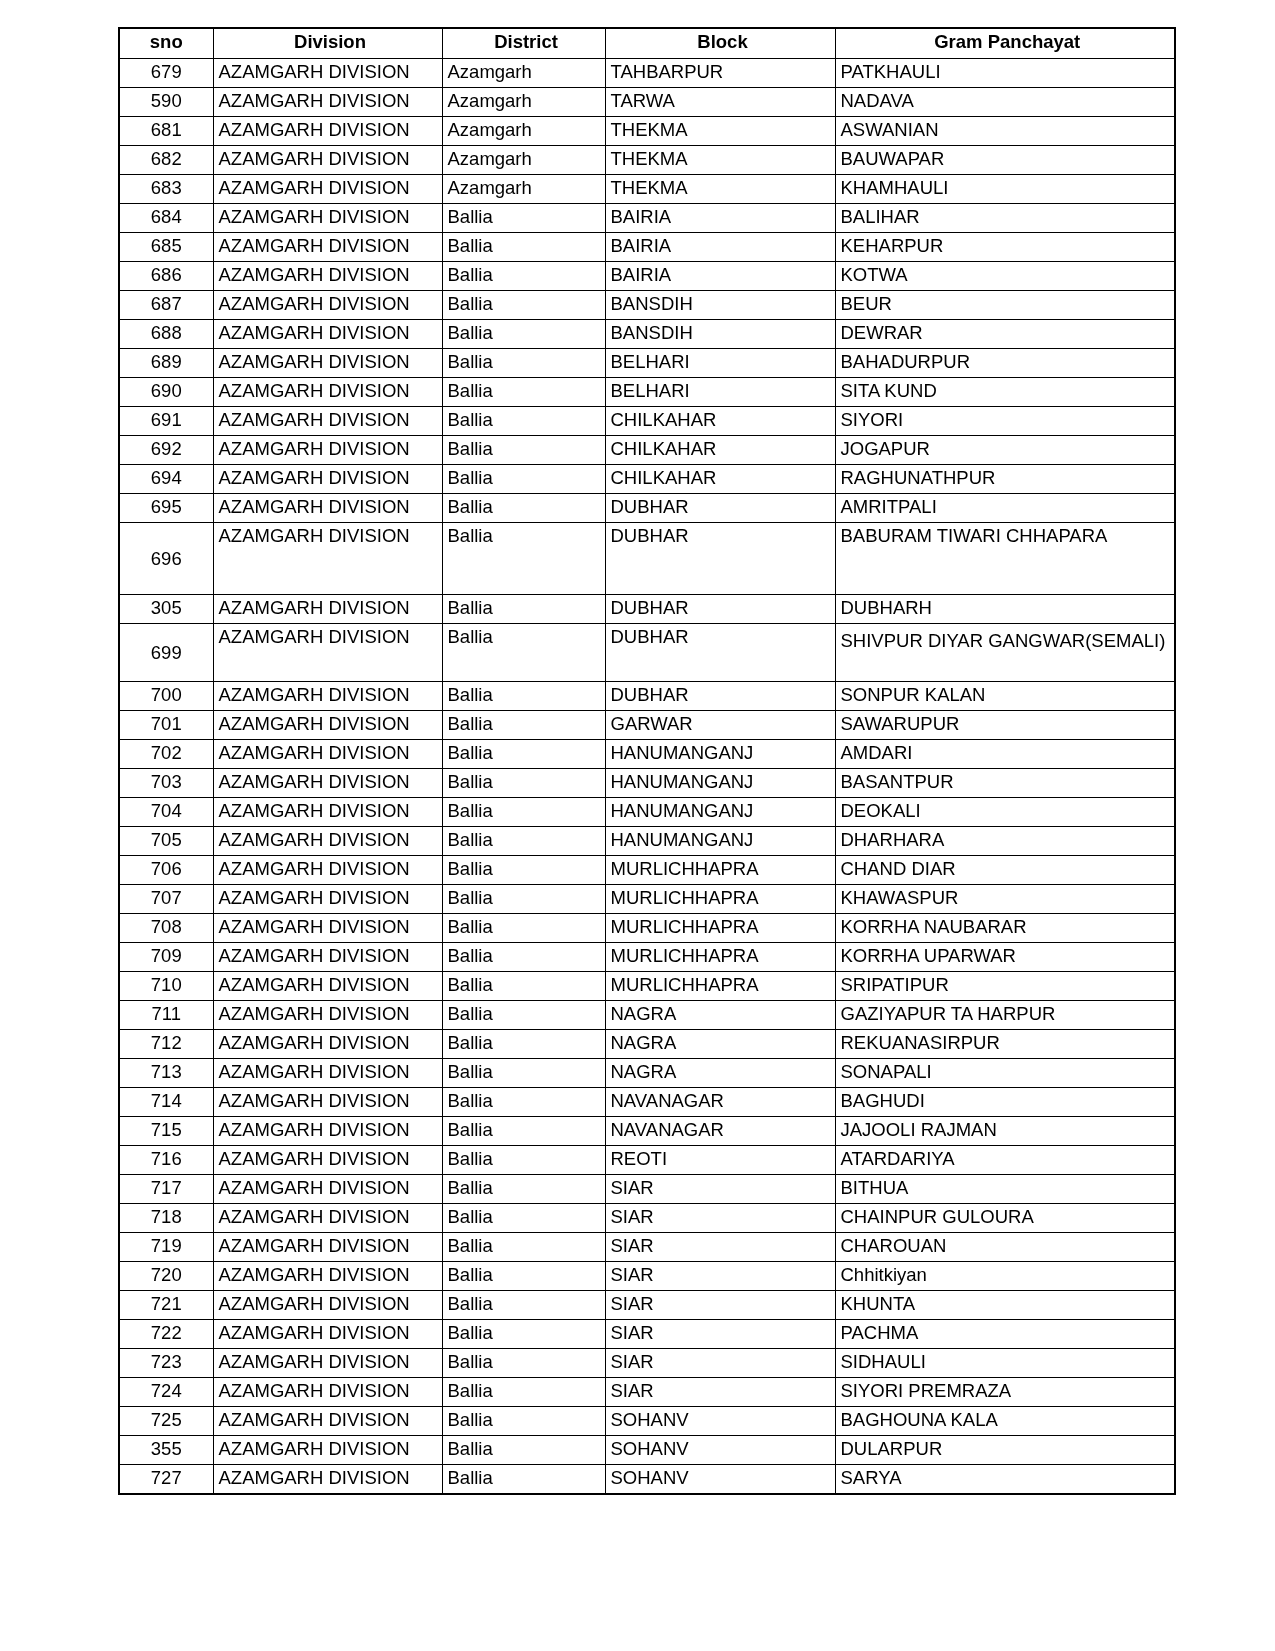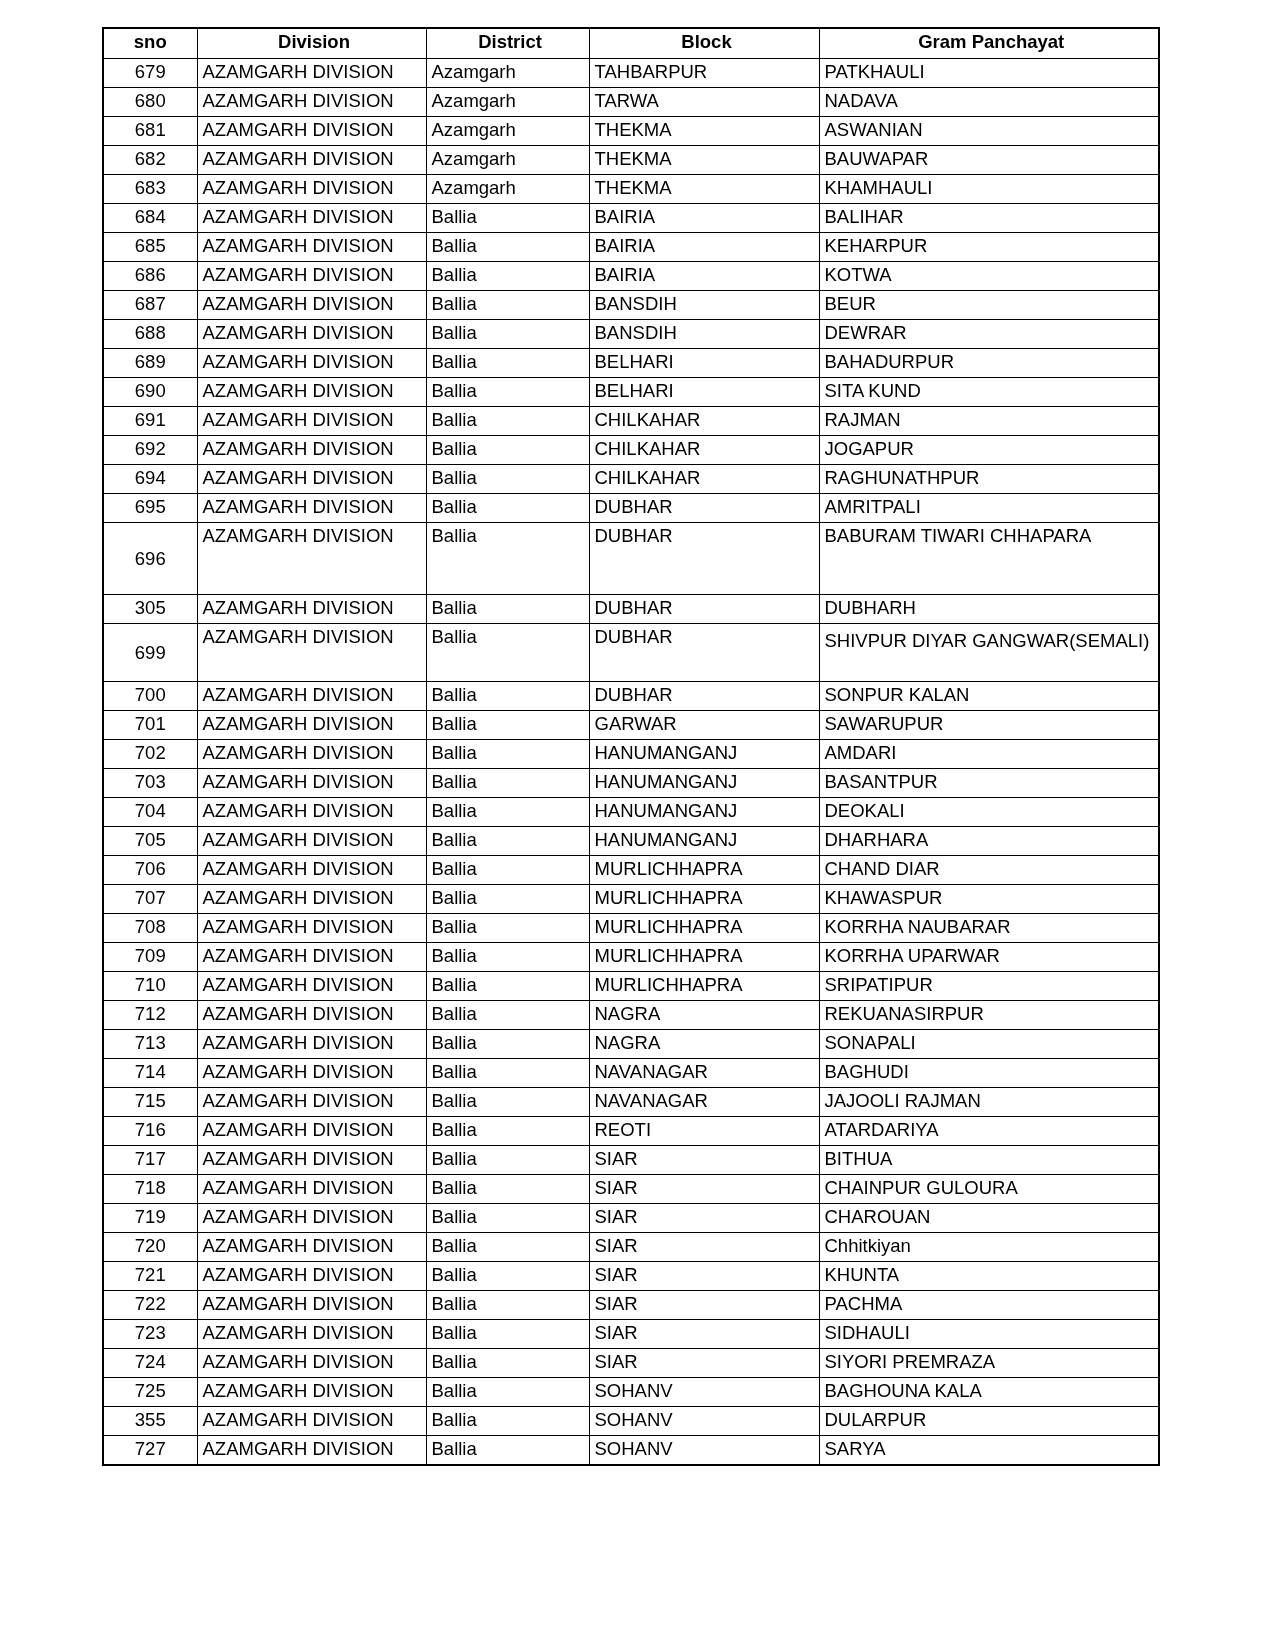--- a/index.html
+++ b/index.html
@@ -19,7 +19,7 @@
     width: 1275px;
     height: 1648px;
     box-sizing: border-box;
-    padding: 27px 0 0 0;
+    padding: 27px 0 0 16px;
   }
   .table-wrap {
     margin-left: 102px;

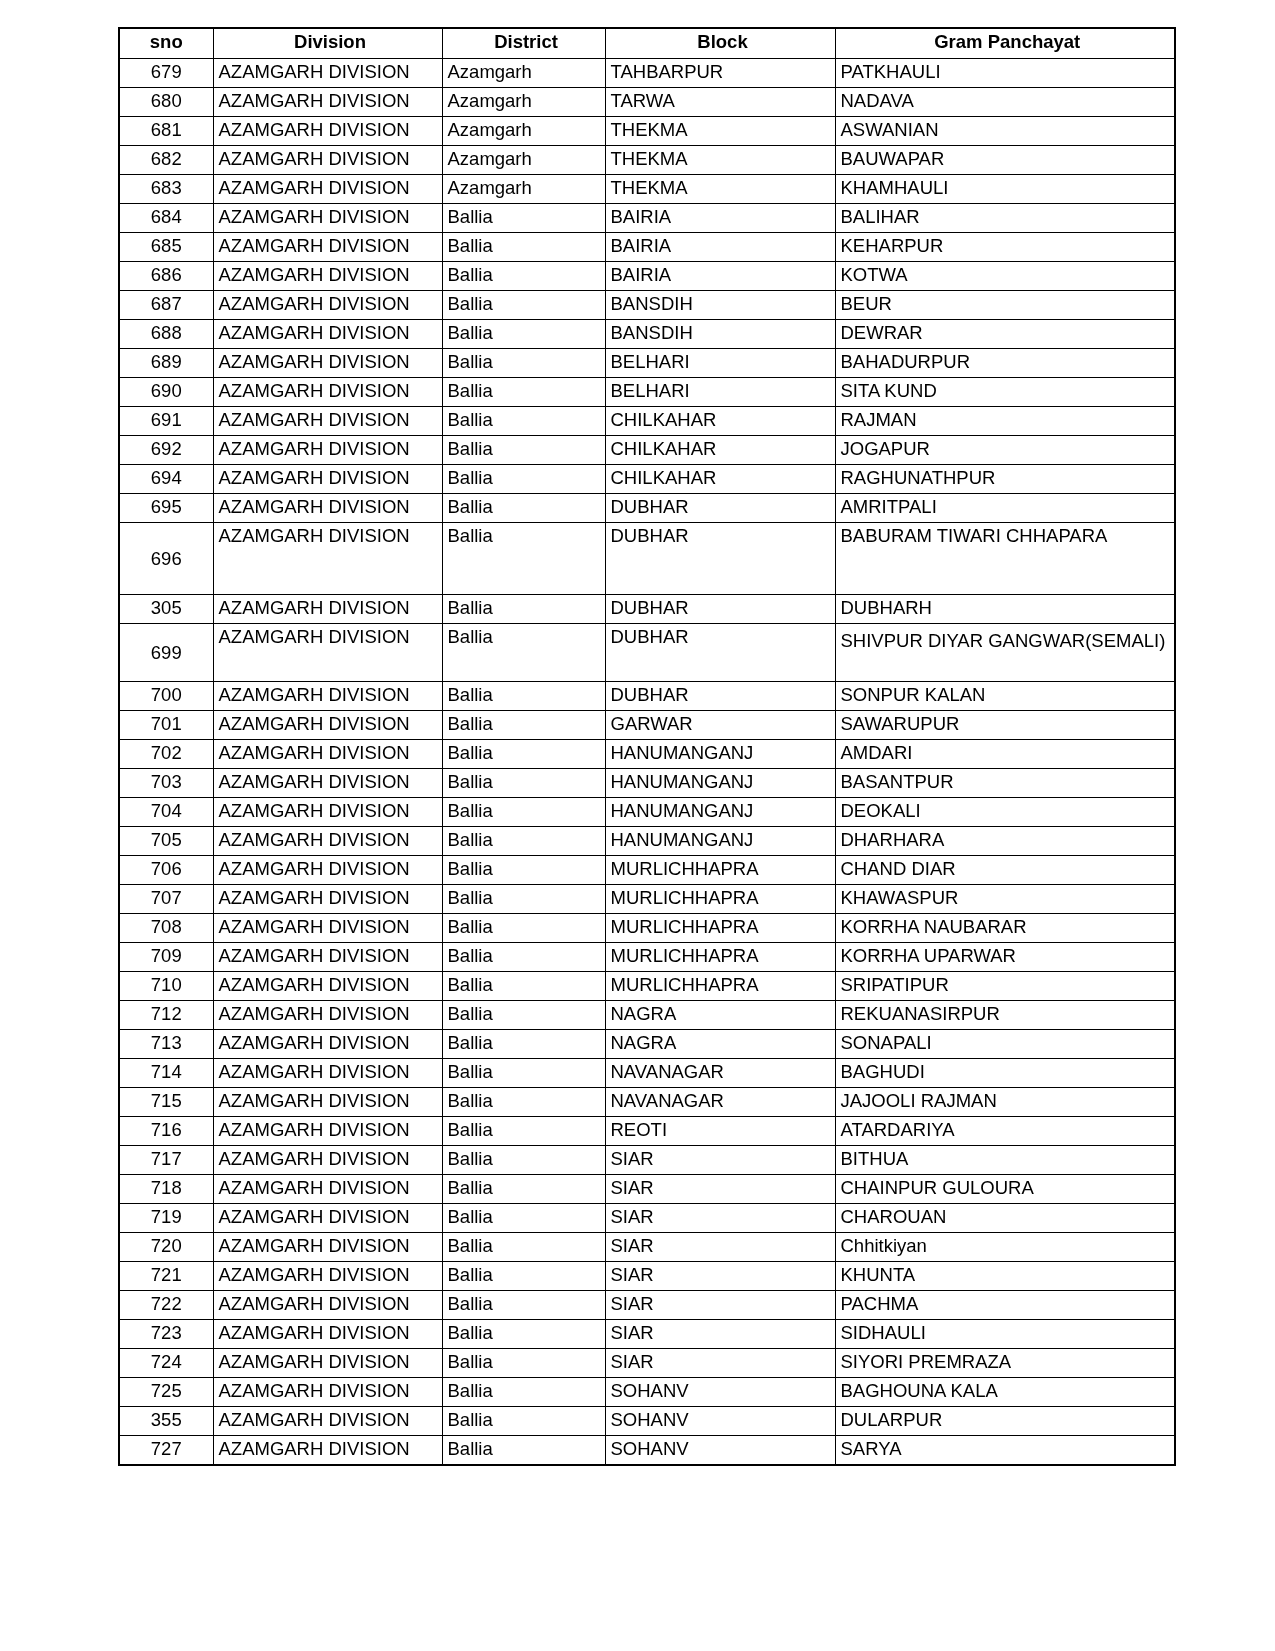--- a/index.html
+++ b/index.html
@@ -150,7 +150,7 @@
           </tr>
           <tr>
             <td class="sno">
-              <span class="cell">680</span>
+              <span class="cell">590</span>
             </td>
             <td class="division">
               <span class="cell">AZAMGARH DIVISION</span>

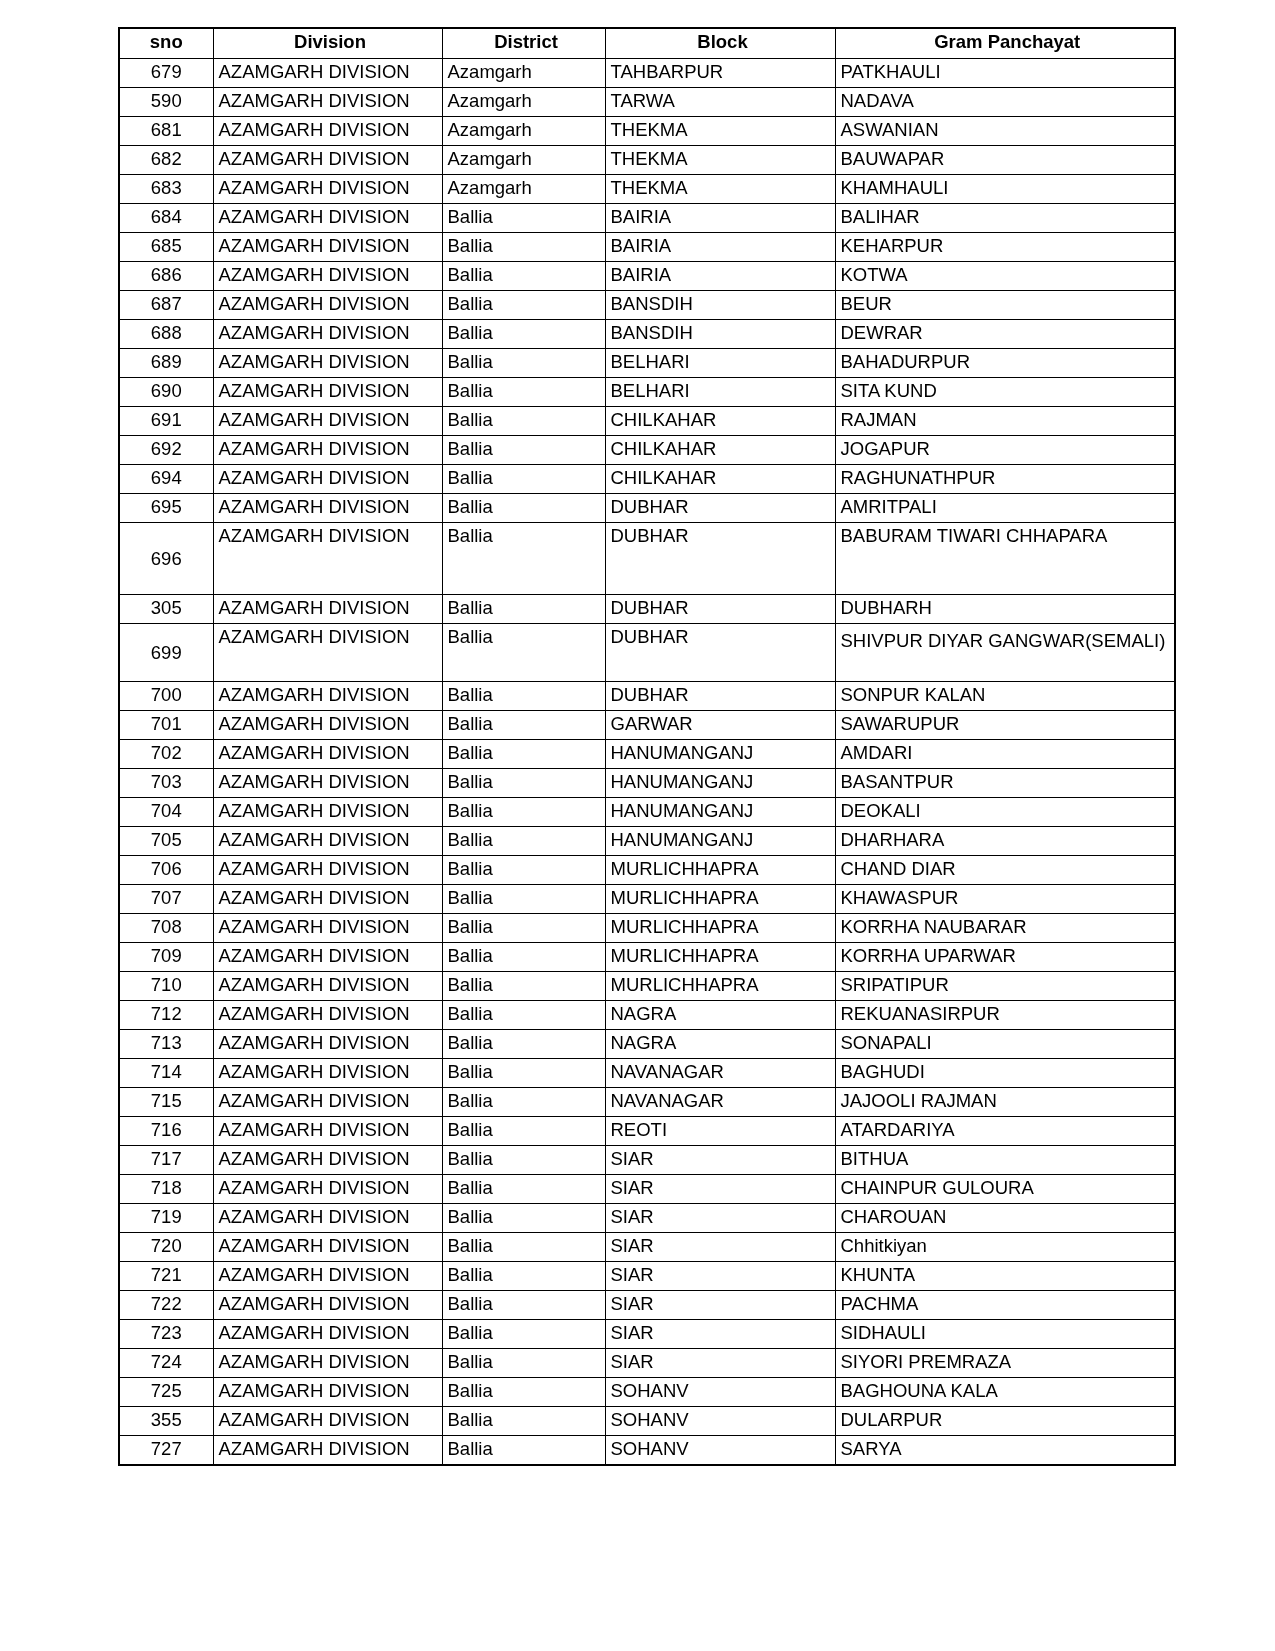--- a/index.html
+++ b/index.html
@@ -349,7 +349,7 @@
               <span class="cell">CHILKAHAR</span>
             </td>
             <td class="gp">
-              <span class="cell">RAJMAN</span>
+              <span class="cell">SIYORI</span>
             </td>
           </tr>
           <tr>

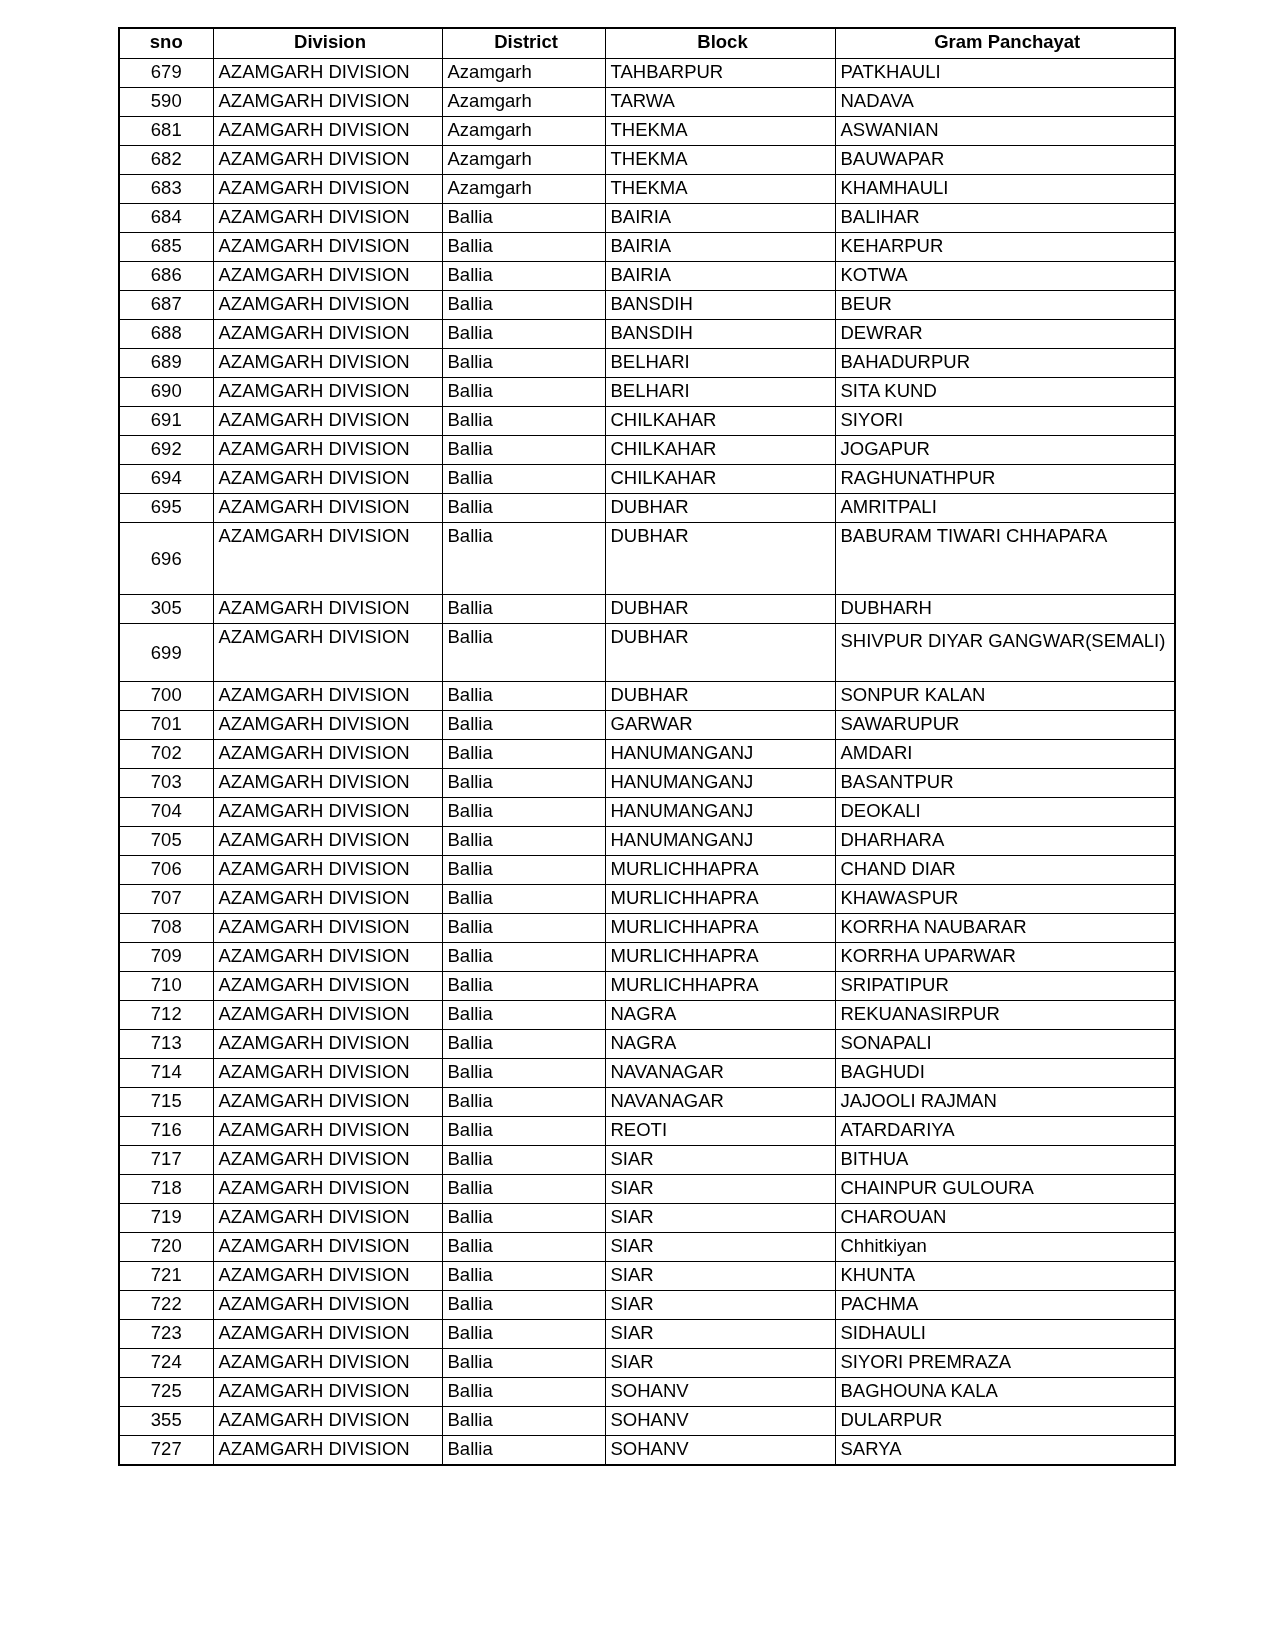--- a/index.html
+++ b/index.html
@@ -643,6 +643,23 @@
           </tr>
           <tr>
             <td class="sno">
+              <span class="cell">711</span>
+            </td>
+            <td class="division">
+              <span class="cell">AZAMGARH DIVISION</span>
+            </td>
+            <td class="district">
+              <span class="cell">Ballia</span>
+            </td>
+            <td class="block">
+              <span class="cell">NAGRA</span>
+            </td>
+            <td class="gp">
+              <span class="cell">GAZIYAPUR TA HARPUR</span>
+            </td>
+          </tr>
+          <tr>
+            <td class="sno">
               <span class="cell">712</span>
             </td>
             <td class="division">

